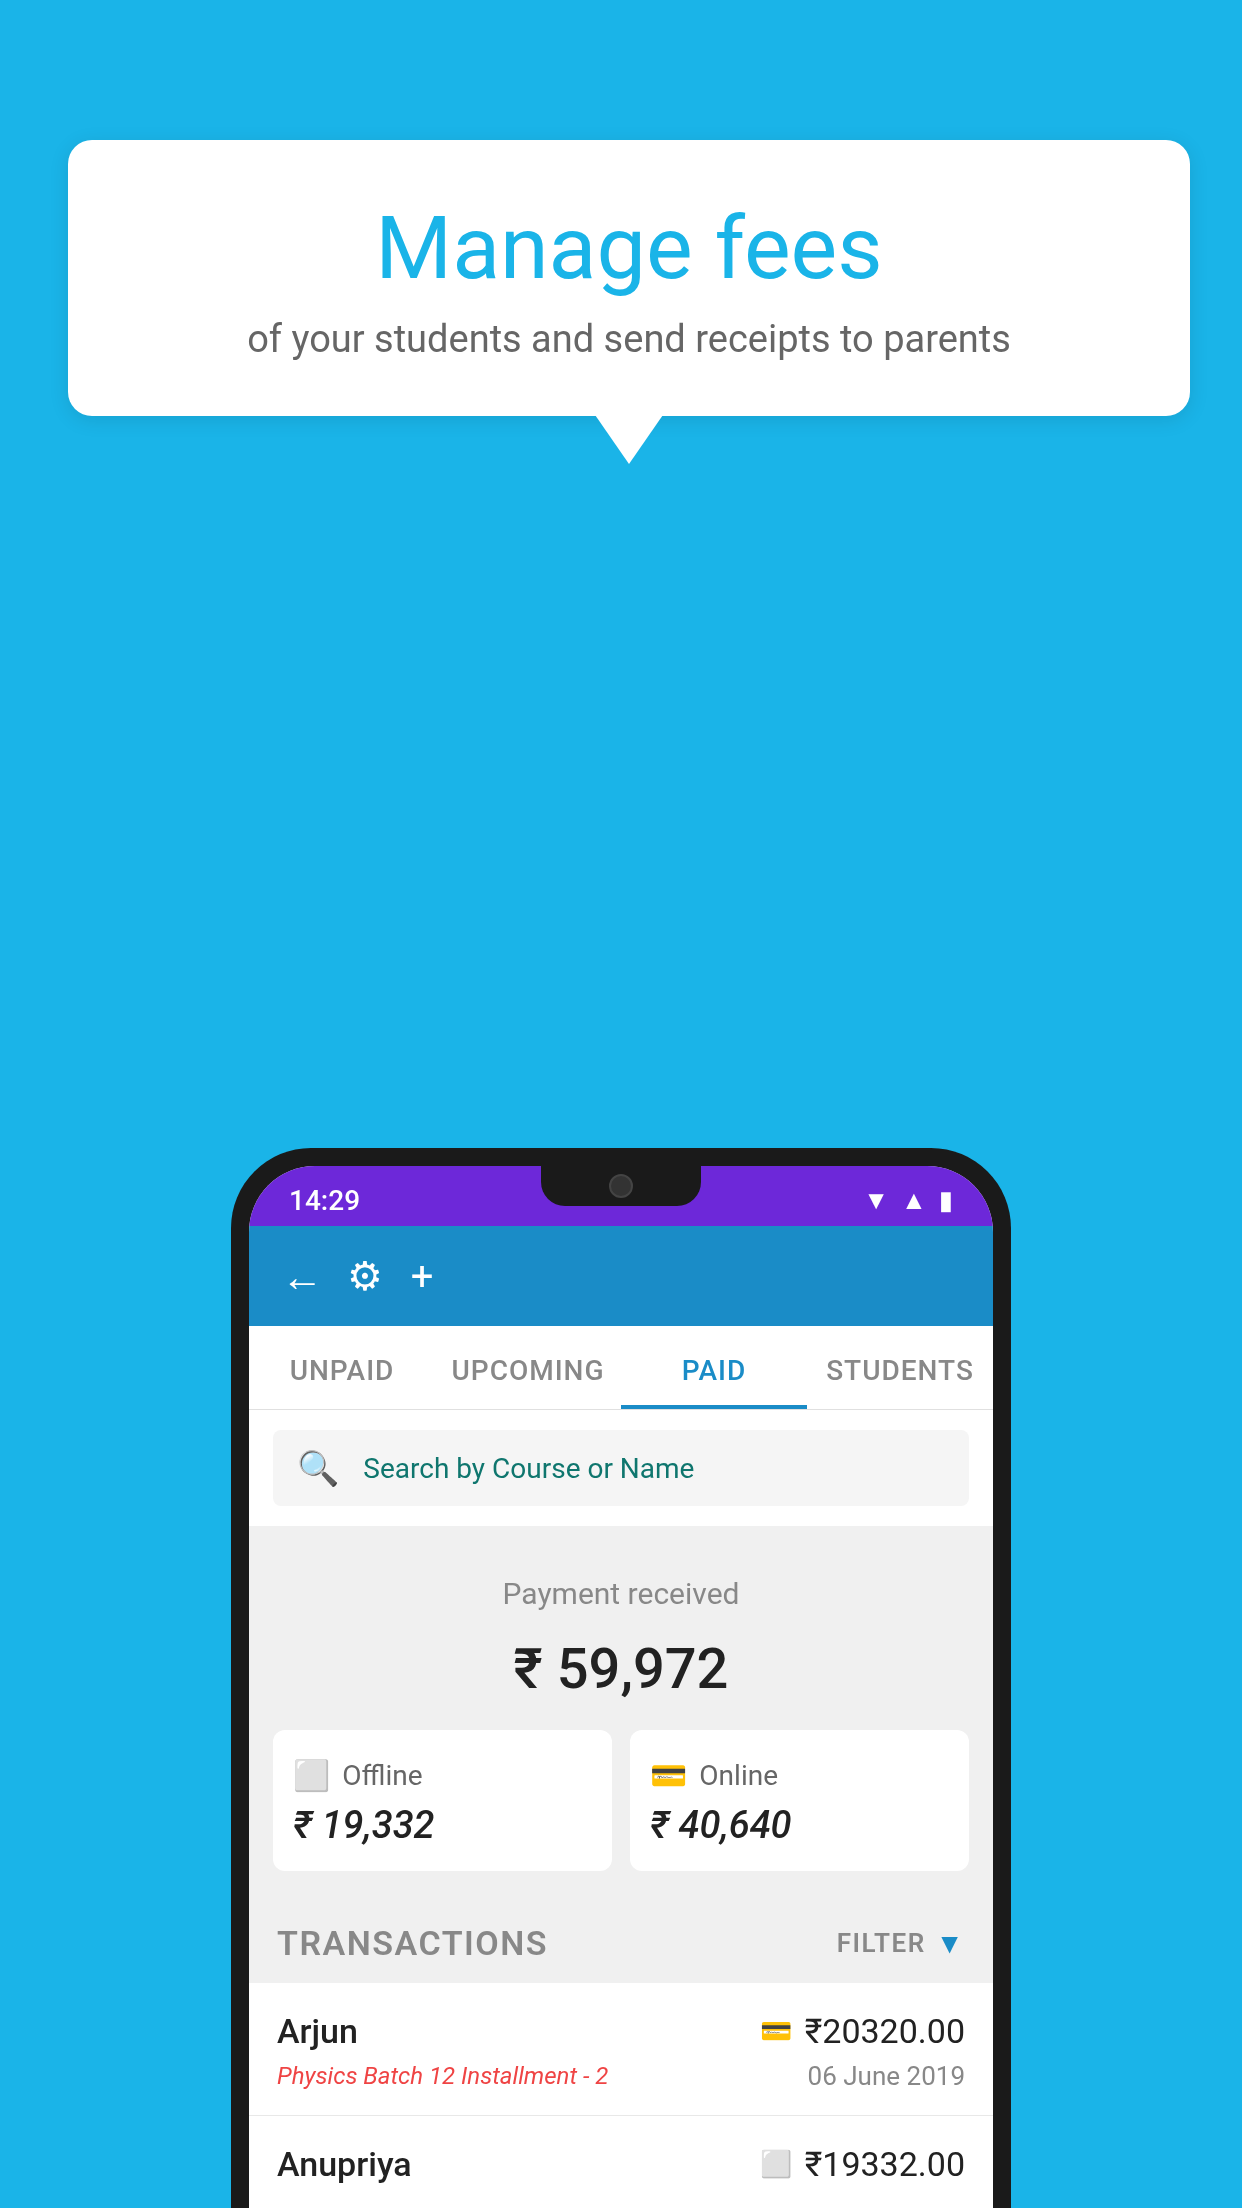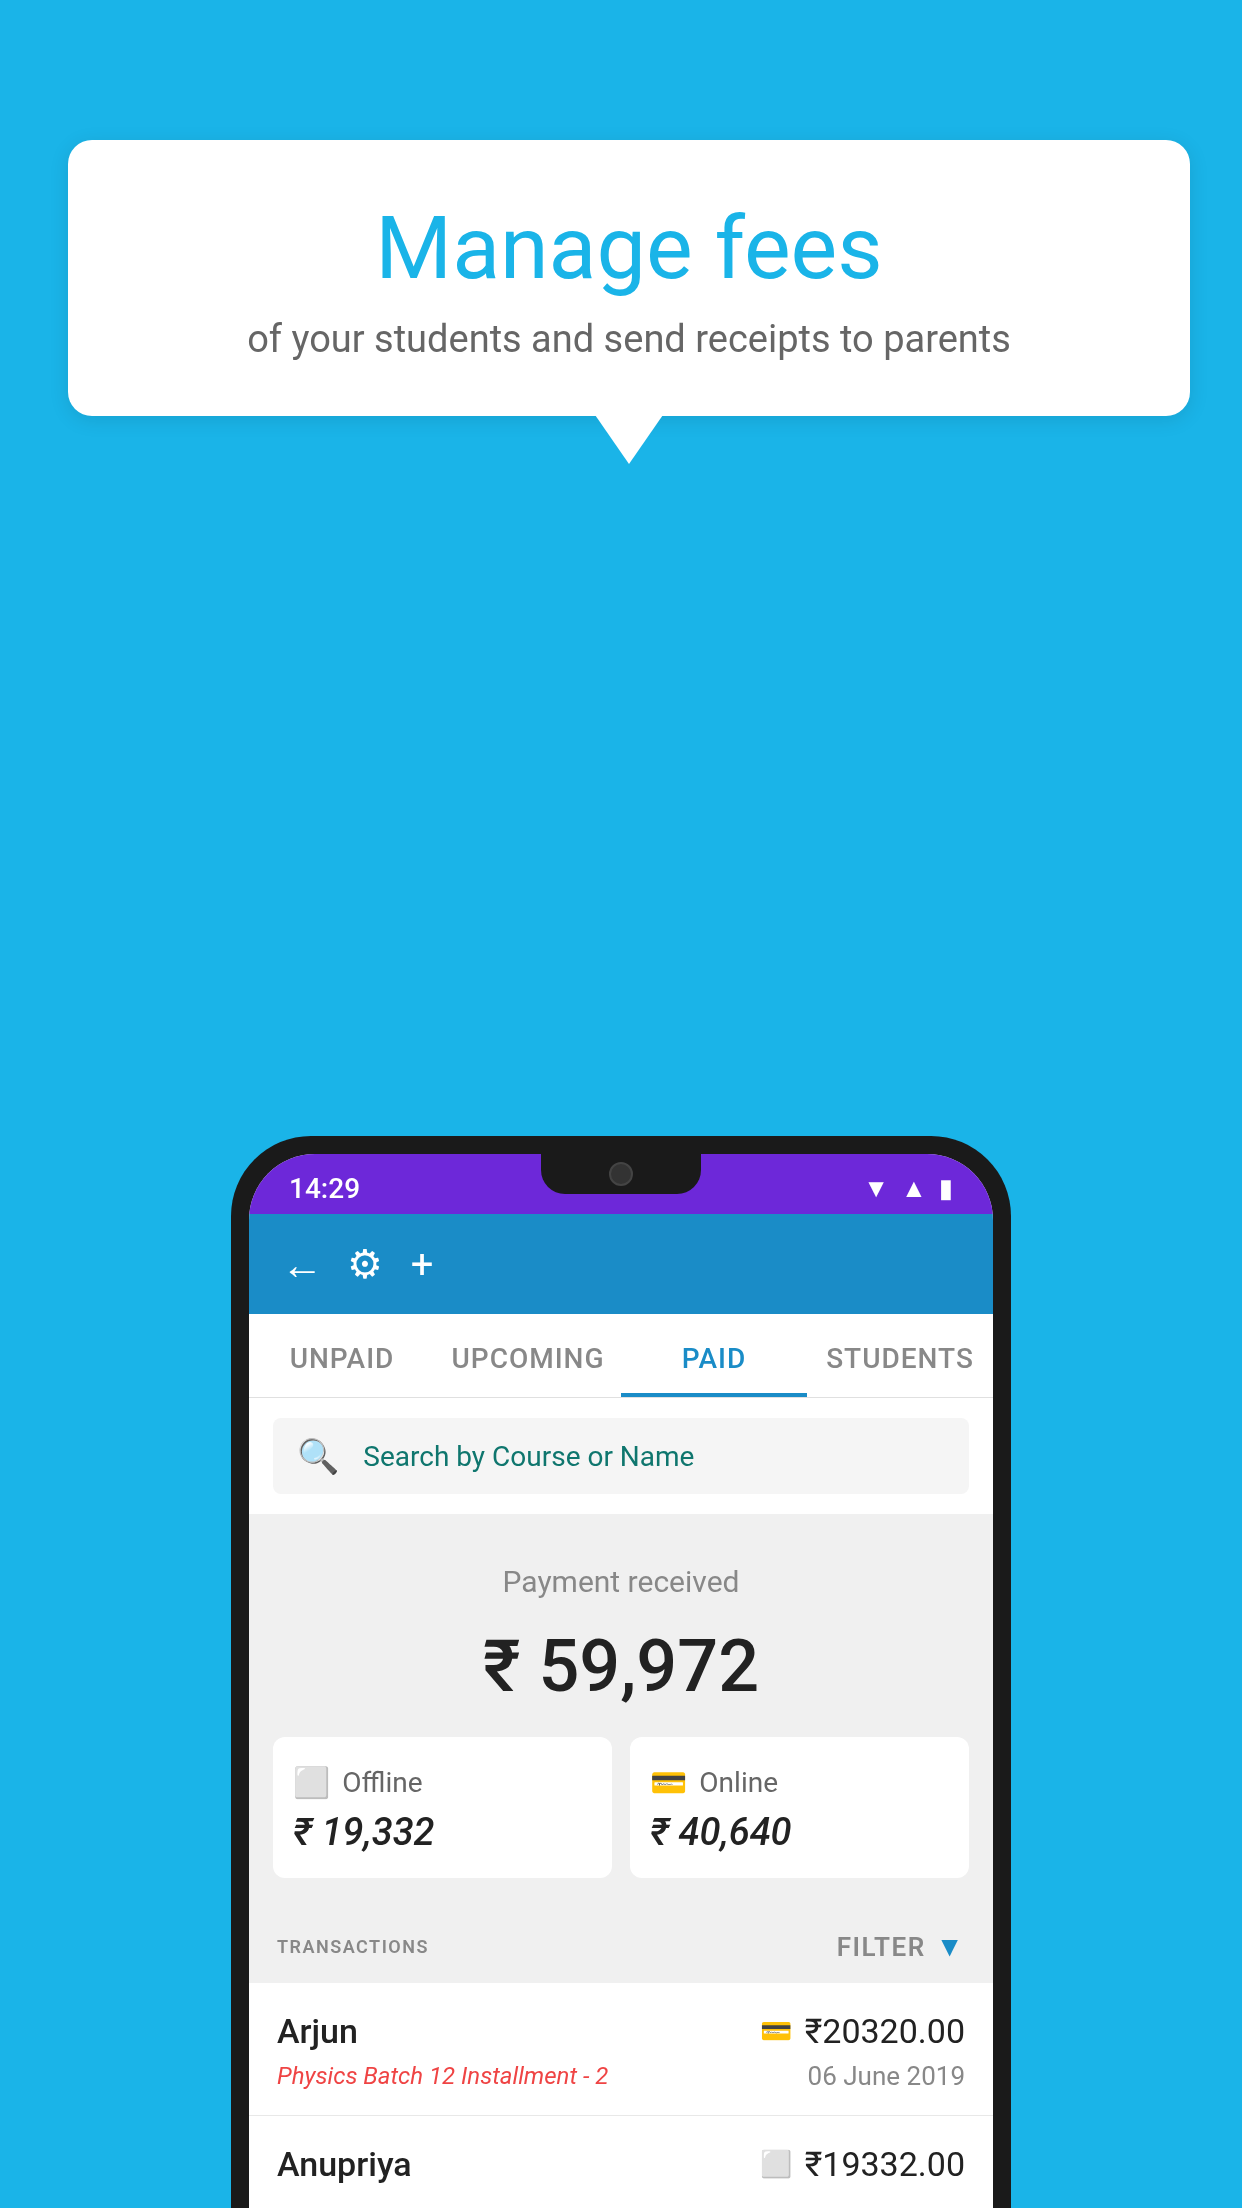--- a/index.html
+++ b/index.html
@@ -240,7 +240,7 @@
 
     .payment-amount {
       color: #222;
-      font-size: 72px;
+      font-size: 56px;
       font-weight: 500;
       margin-bottom: 28px;
       margin-top: 25px;

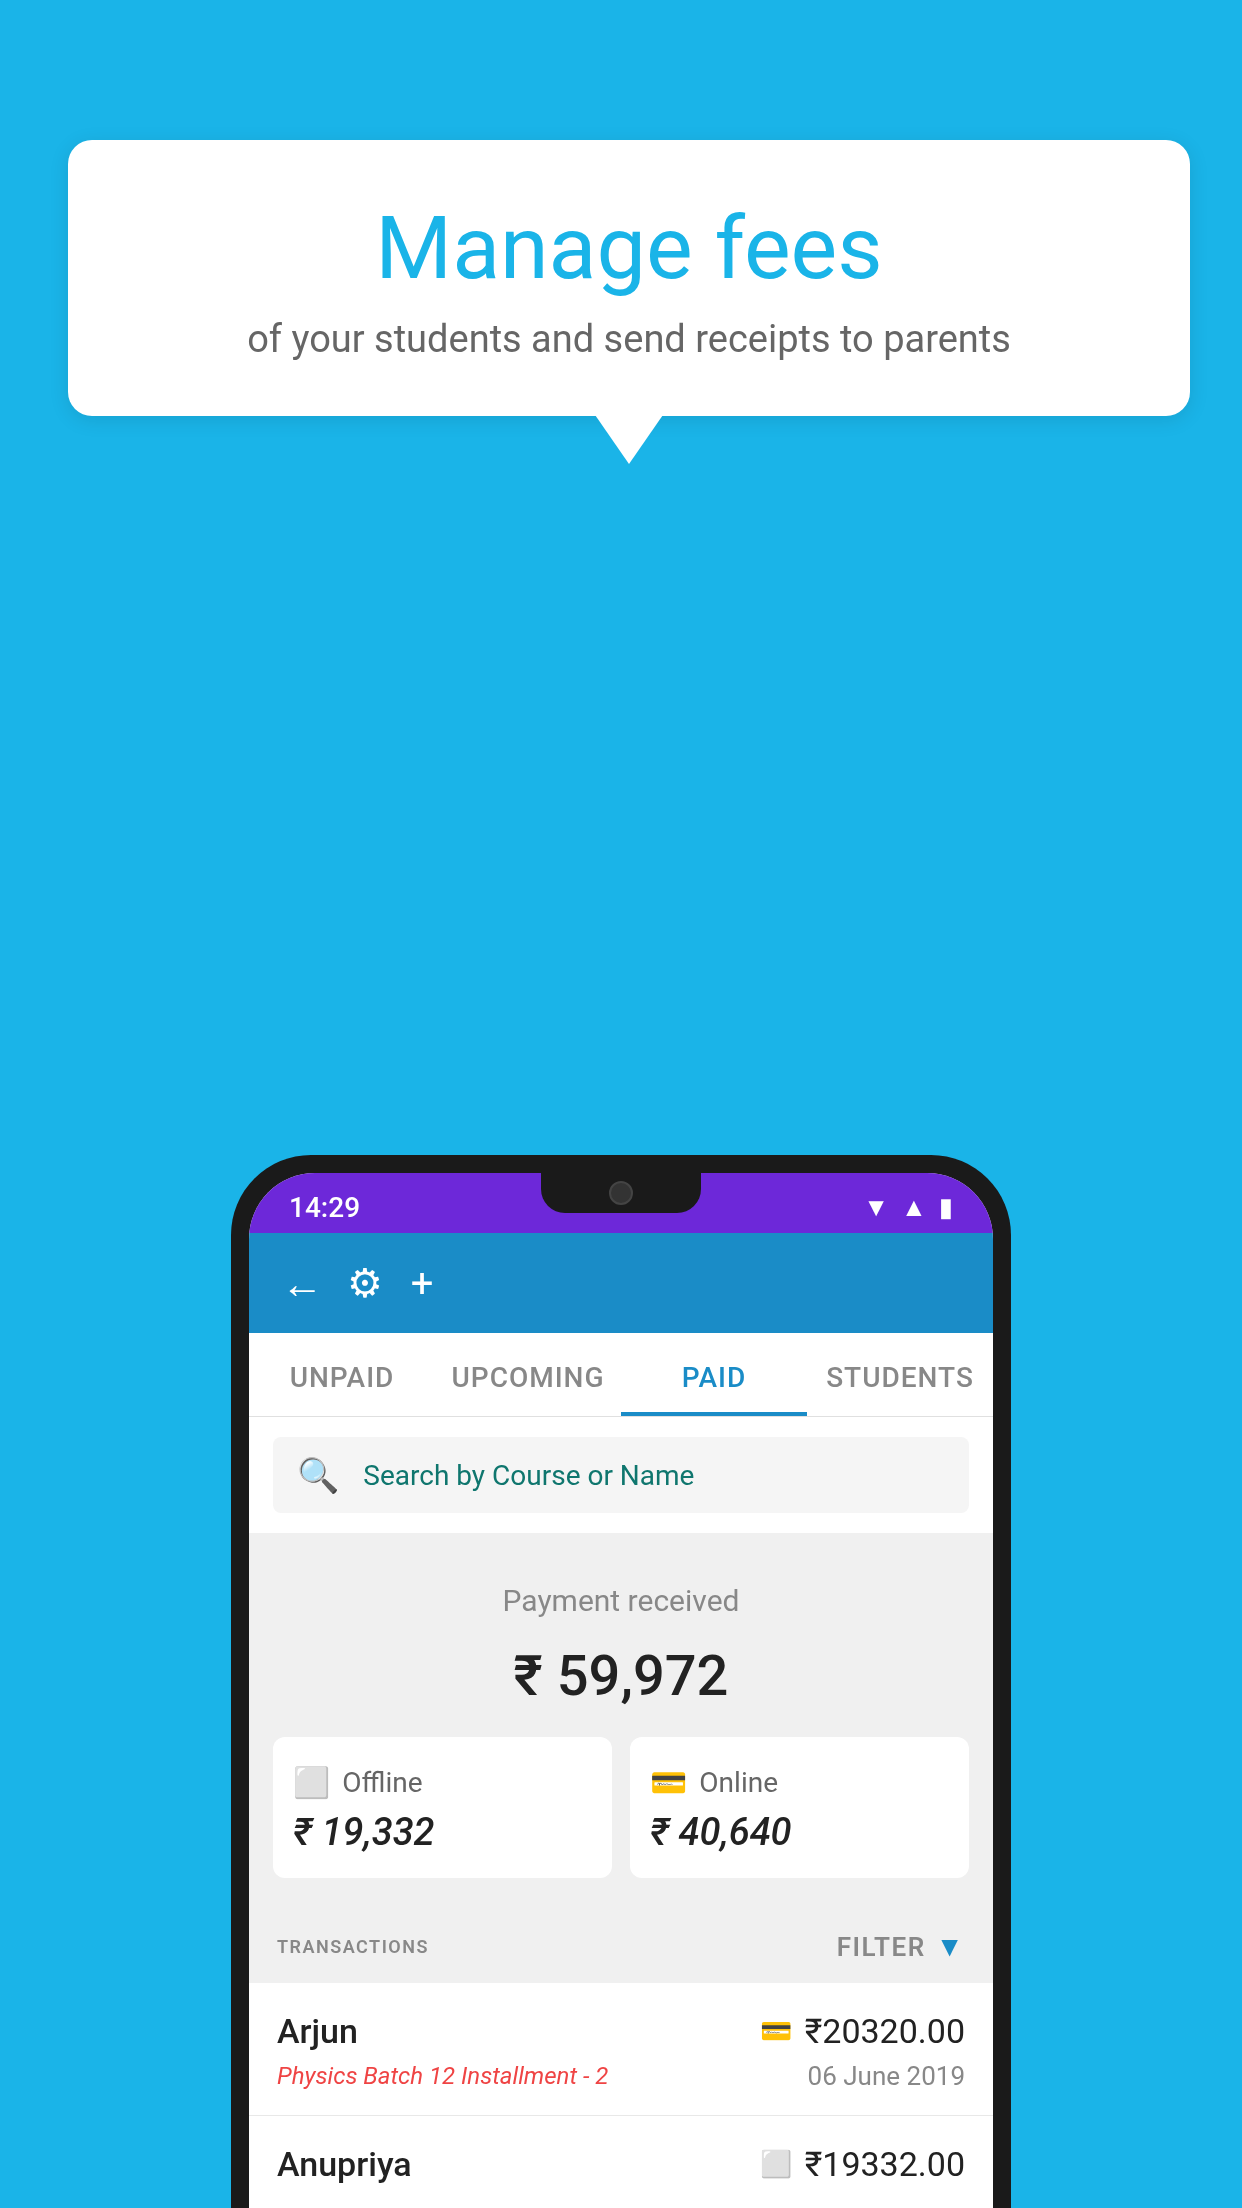--- a/index.html
+++ b/index.html
@@ -293,7 +293,7 @@
 
     .transactions-label {
       color: #888;
-      font-size: 18px;
+      font-size: 34px;
       font-weight: 600;
       letter-spacing: 1.5px;
     }

